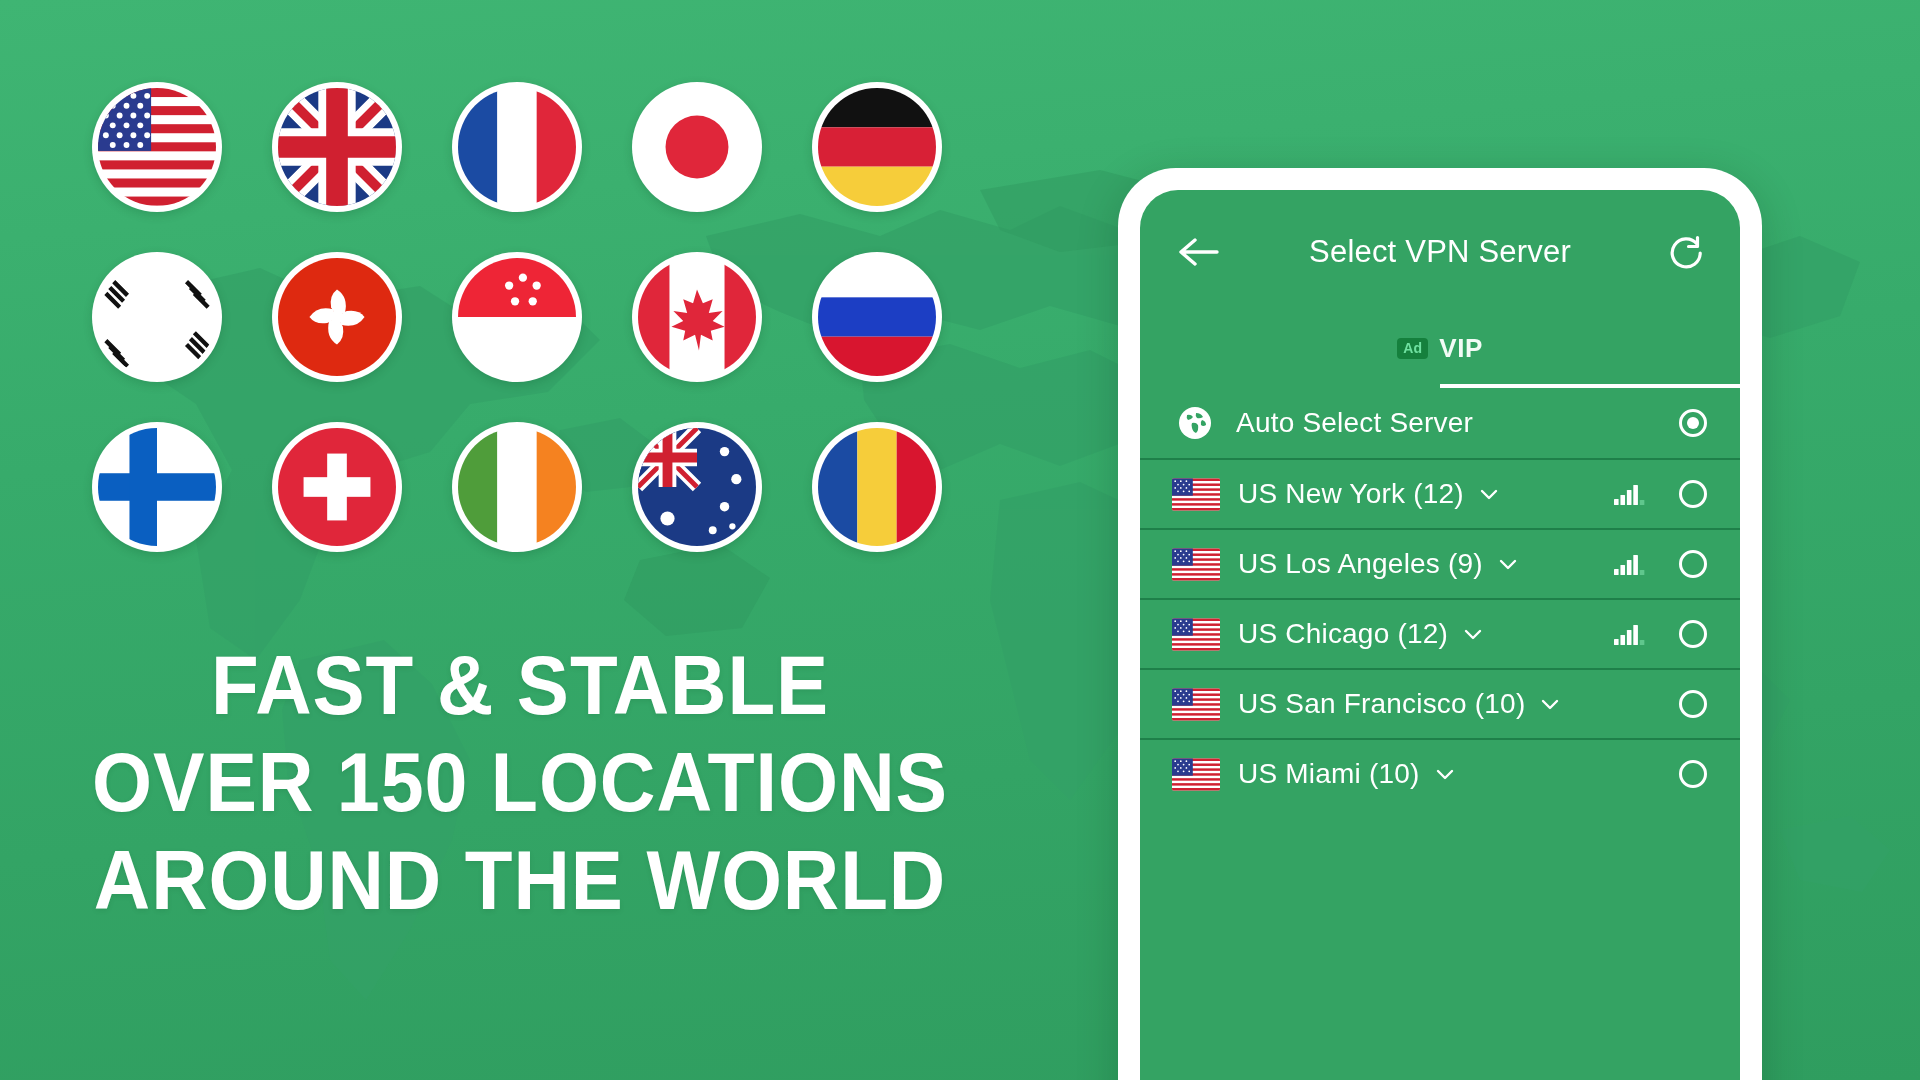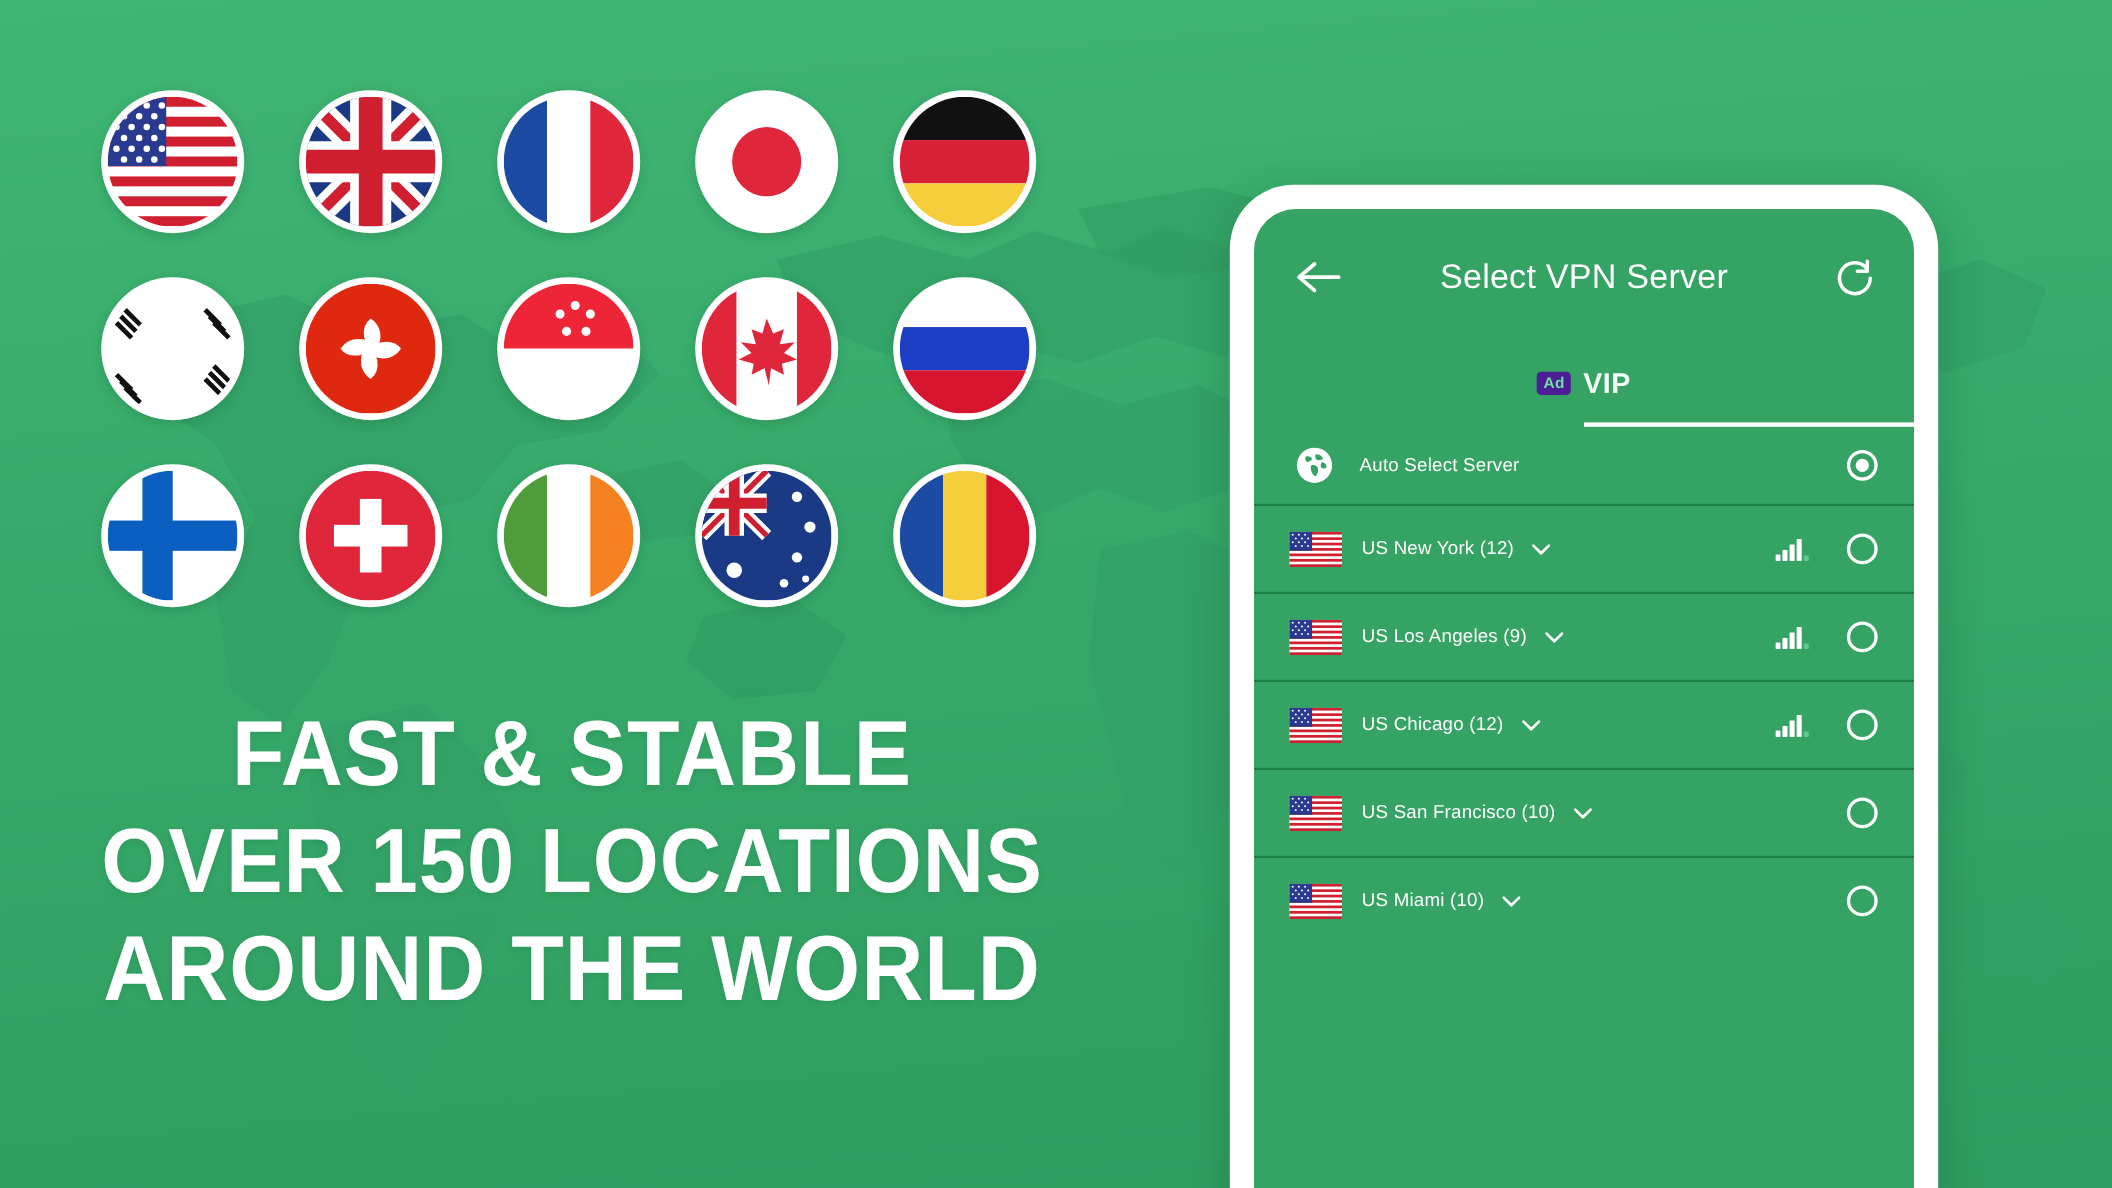--- a/index.html
+++ b/index.html
@@ -78,7 +78,7 @@
   }
   .tab.inactive { color:#f2fbf5; }
   .ad-badge {
-    background:#4c1d95; color:#6fe0a0; font-size:14px; font-weight:bold;
+    background:#15803d; color:#6fe0a0; font-size:14px; font-weight:bold;
     padding:3px 6px 4px; border-radius:4px; line-height:1; letter-spacing:.2px;
   }
   .tab-underline {

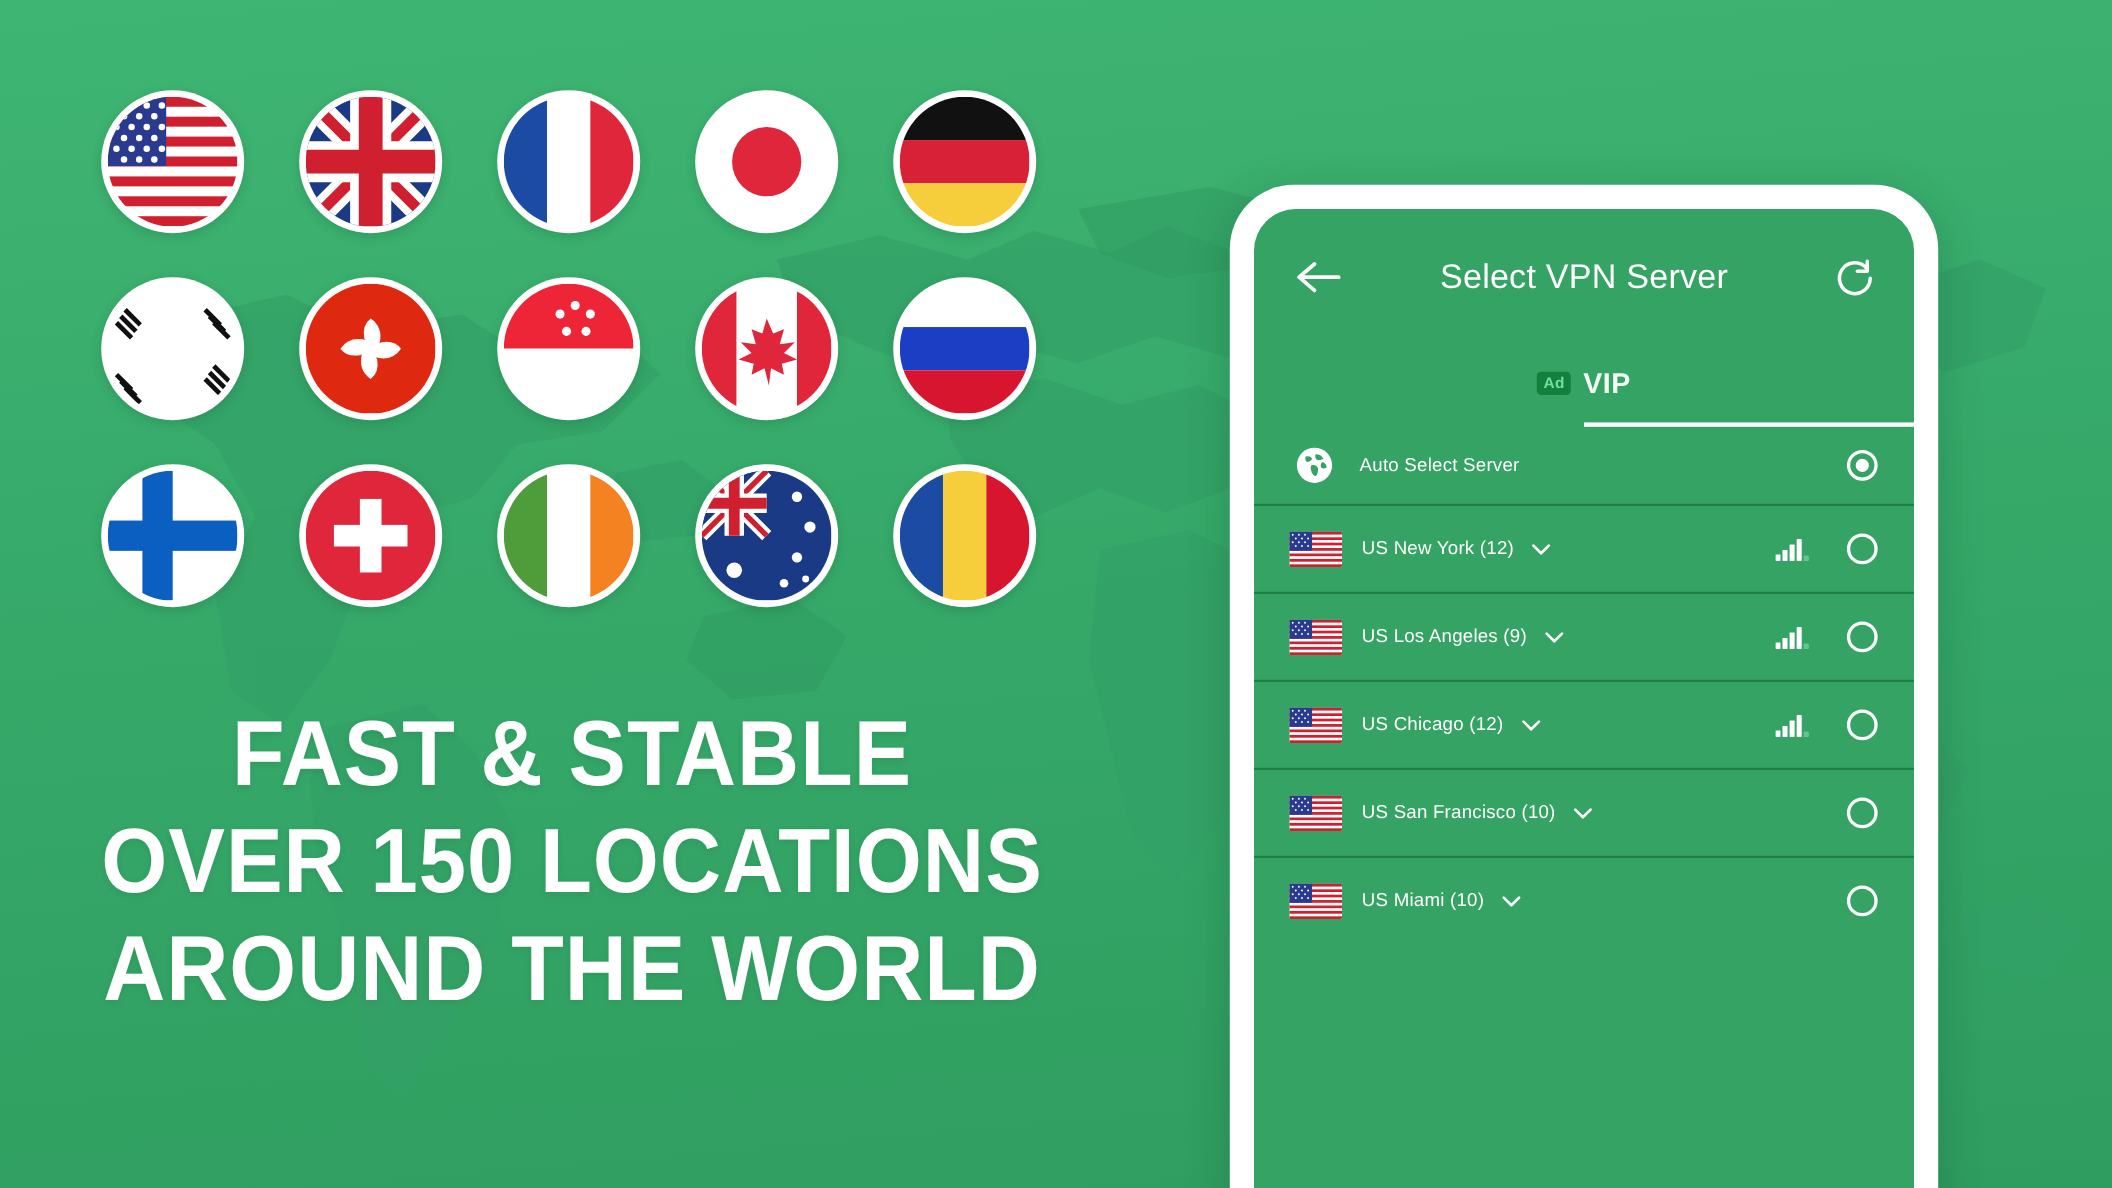--- a/index.html
+++ b/index.html
@@ -98,7 +98,7 @@
   }
   .row-flag svg { display:block; width:100%; height:100%; }
   .globe-icon { width:34px; height:34px; flex:0 0 34px; margin-right:24px; margin-left:6px; }
-  .row-label { color:#ffffff; font-size:17px; letter-spacing:.2px; white-space:nowrap; }
+  .row-label { color:#ffffff; font-size:28px; letter-spacing:.2px; white-space:nowrap; }
   .chevron { width:22px; height:22px; margin-left:14px; flex:0 0 22px; }
   .spacer { flex:1 1 auto; }
   .signal { width:34px; height:26px; margin-right:30px; flex:0 0 34px; }

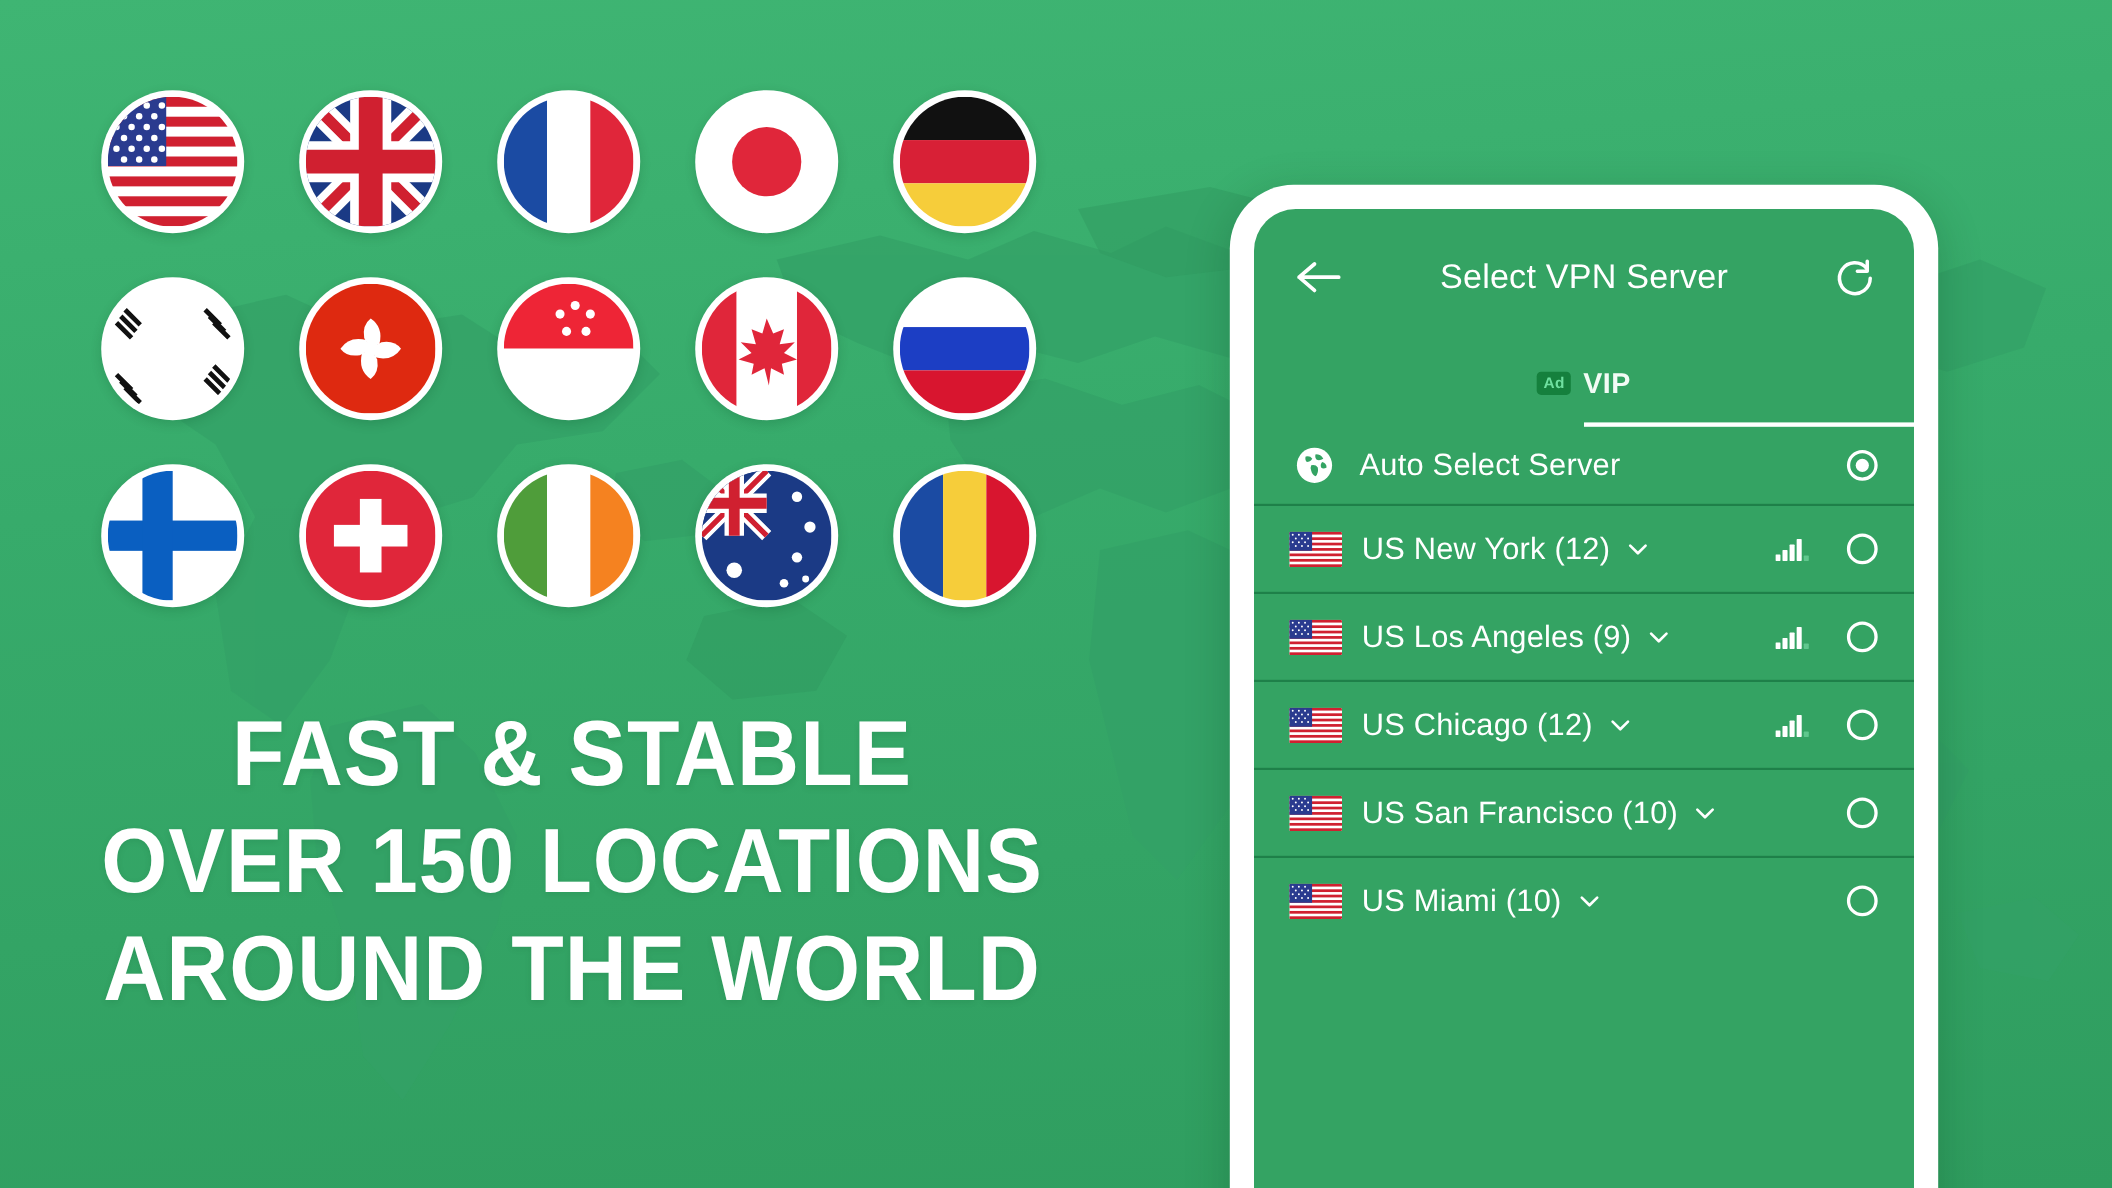--- a/index.html
+++ b/index.html
@@ -87,7 +87,7 @@
 
   .list { position:relative; }
   .row {
-    height:80px; display:flex; align-items:center;
+    height:70px; display:flex; align-items:center;
     padding:0 0 0 32px; position:relative;
     border-top:2px solid #1e8049;
   }

